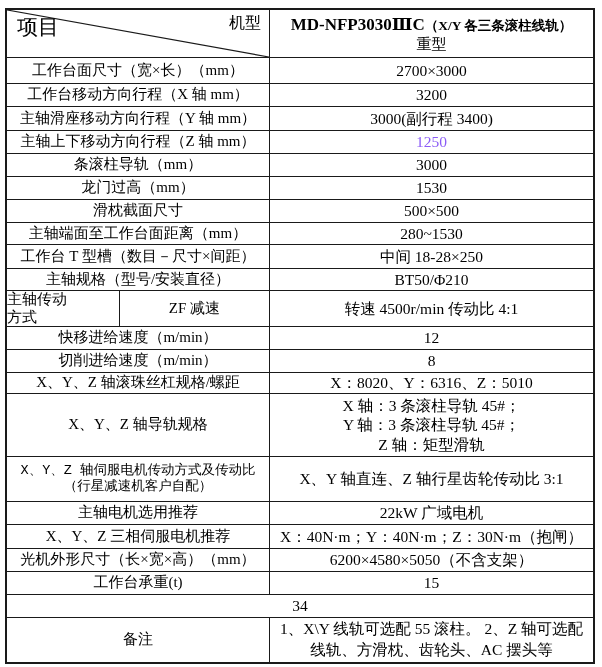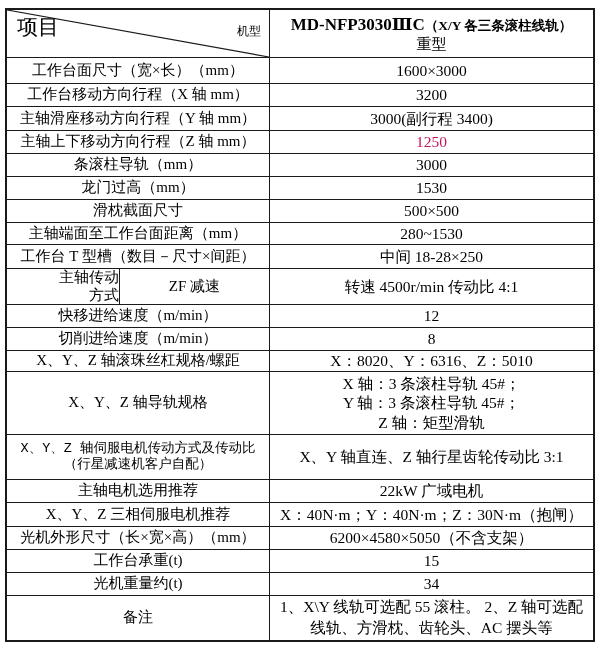--- a/index.html
+++ b/index.html
@@ -39,7 +39,7 @@
   .diag-cell{position:relative;align-items:stretch;justify-content:flex-start;}
   .diag-svg{position:absolute;left:0;top:0;width:100%;height:100%;}
   .diag-item{position:absolute;left:10px;top:3px;font-size:21px;}
-  .diag-model{position:absolute;right:8px;top:13px;font-size:12px;}
+  .diag-model{position:absolute;right:8px;top:3px;font-size:16px;}
   .model-line1{font-weight:bold;line-height:1.2;padding-top:2px;}
   .model-code{font-size:17px;}
   .model-note{font-size:13.5px;}

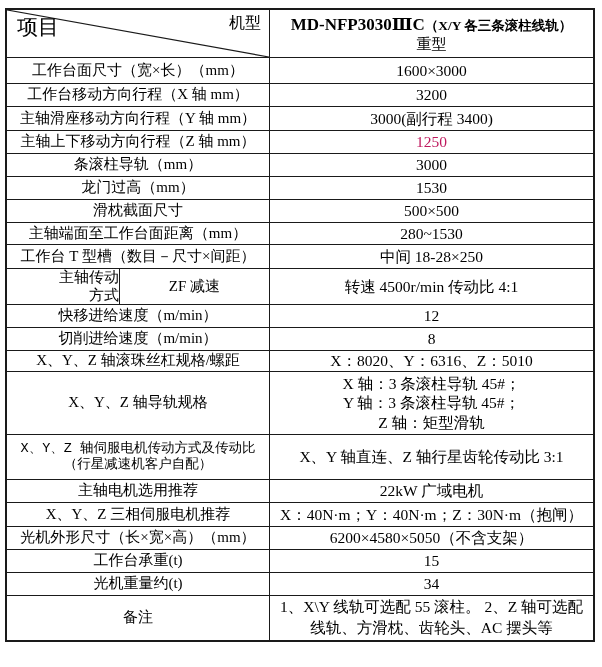--- a/index.html
+++ b/index.html
@@ -74,7 +74,7 @@
         <span class="label-text">工作台面尺寸（宽×长）（mm）</span>
       </div>
     <div class="cell right">
-        <span class="value-text">1600×3000</span>
+        <span class="value-text">2700×3000</span>
       </div>
   </div>
 

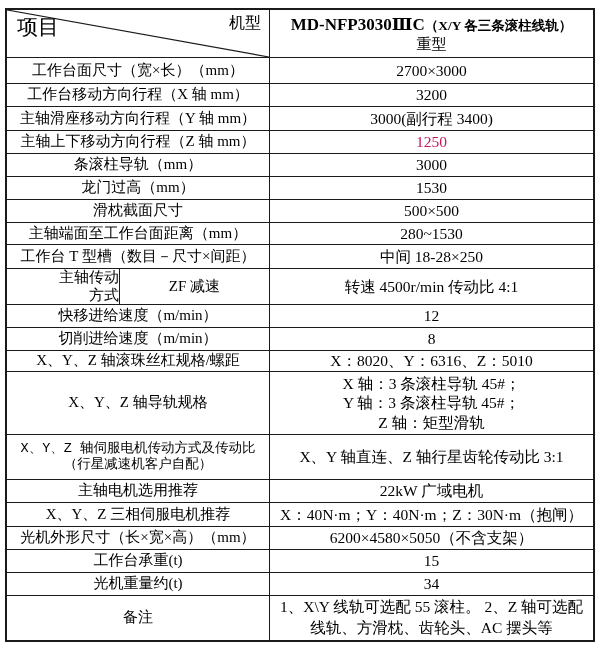--- a/index.html
+++ b/index.html
@@ -34,7 +34,7 @@
     font-size:15.5px;line-height:1.25;
   }
   .value-text.wrap{white-space:normal;padding:0 6px;line-height:1.35;}
-  .highlight{color:#be185d;}
+  .highlight{color:#8b5cf6;}
   
   .diag-cell{position:relative;align-items:stretch;justify-content:flex-start;}
   .diag-svg{position:absolute;left:0;top:0;width:100%;height:100%;}

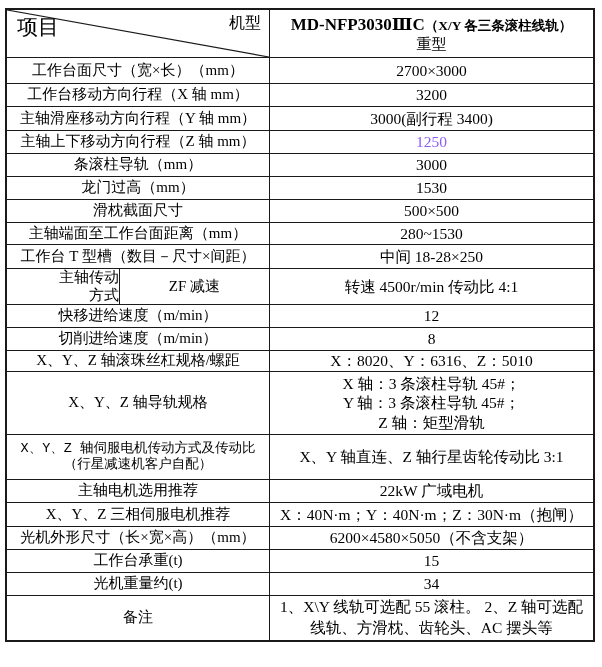--- a/index.html
+++ b/index.html
@@ -150,6 +150,14 @@
       </div>
   </div>
 
+  <div class="row" style="height:22px">
+    <div class="cell left">
+        <span class="label-text">主轴规格（型号/安装直径）</span>
+      </div>
+    <div class="cell right">
+        <span class="value-text">BT50/Φ210</span>
+      </div>
+  </div>
 
   <div class="row" style="height:36px">
     <div class="cell left split-left">

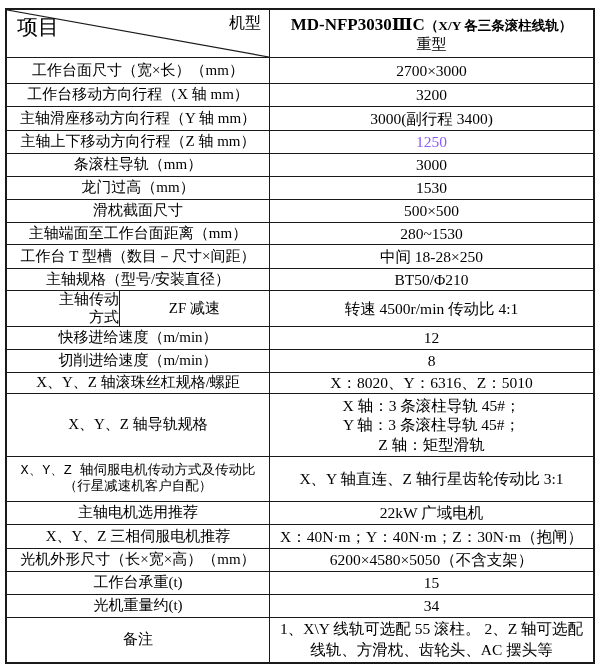--- a/index.html
+++ b/index.html
@@ -46,7 +46,7 @@
   .model-line2{font-weight:normal;font-size:15px;line-height:1.3;}
   
   .subcell-a{width:113px;border-right:1px solid #1a1a1a;box-sizing:border-box;
-    display:flex;flex-direction:column;justify-content:center;align-items:flex-end;}
+    display:flex;flex-direction:column;justify-content:center;align-items:flex-start;}
   .subcell-b{flex:1;display:flex;justify-content:center;align-items:center;}
   .split-left{flex-direction:row;align-items:stretch;padding:0;}
 </style>

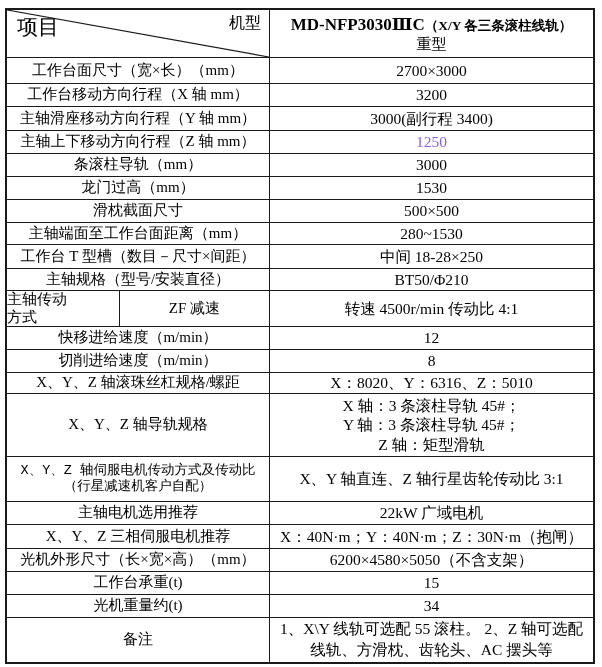--- a/index.html
+++ b/index.html
@@ -259,9 +259,6 @@
   </div>
 
   <div class="row" style="height:23px">
-    <div class="cell left">
-        <span class="label-text">光机重量约(t)</span>
-      </div>
     <div class="cell right">
         <span class="value-text">34</span>
       </div>

